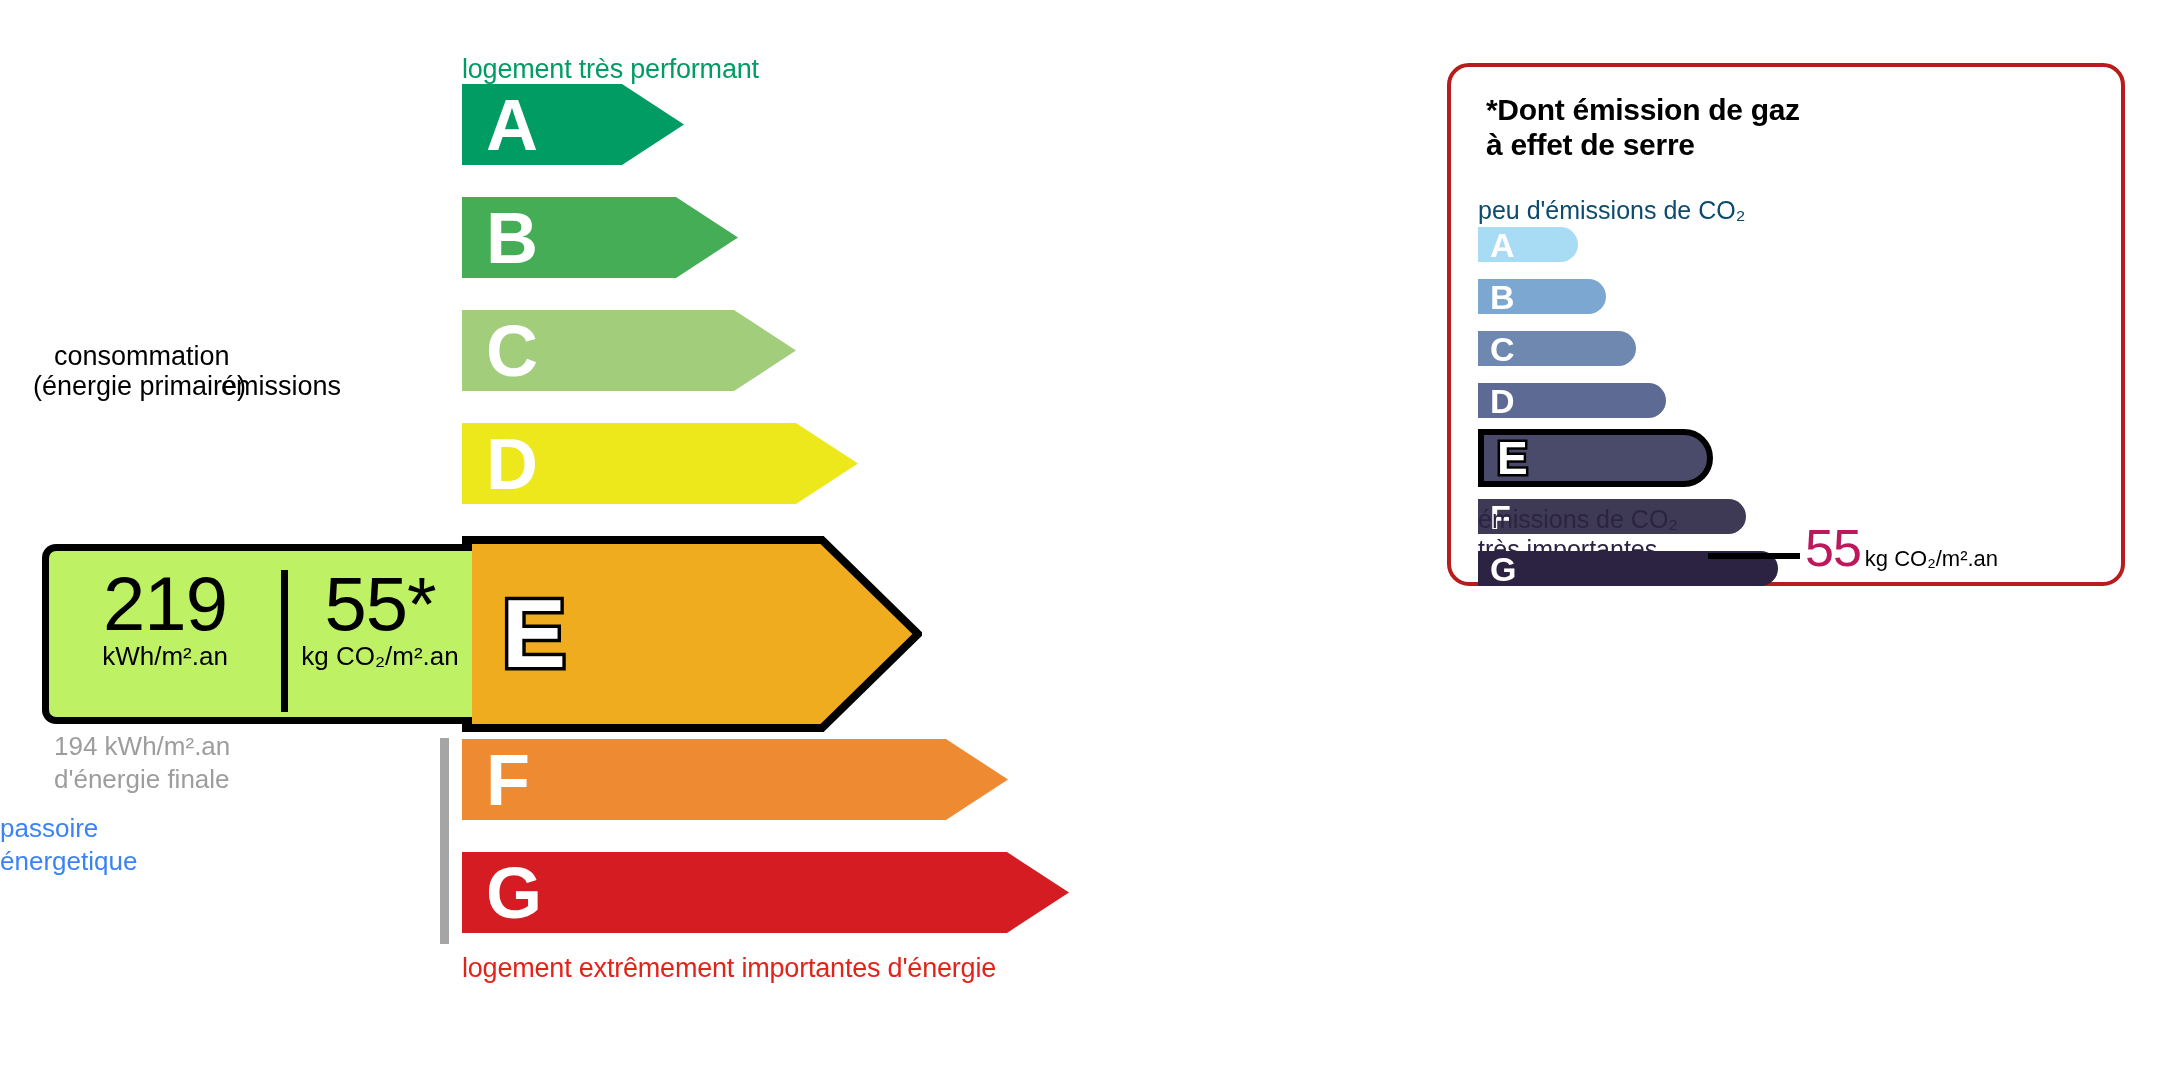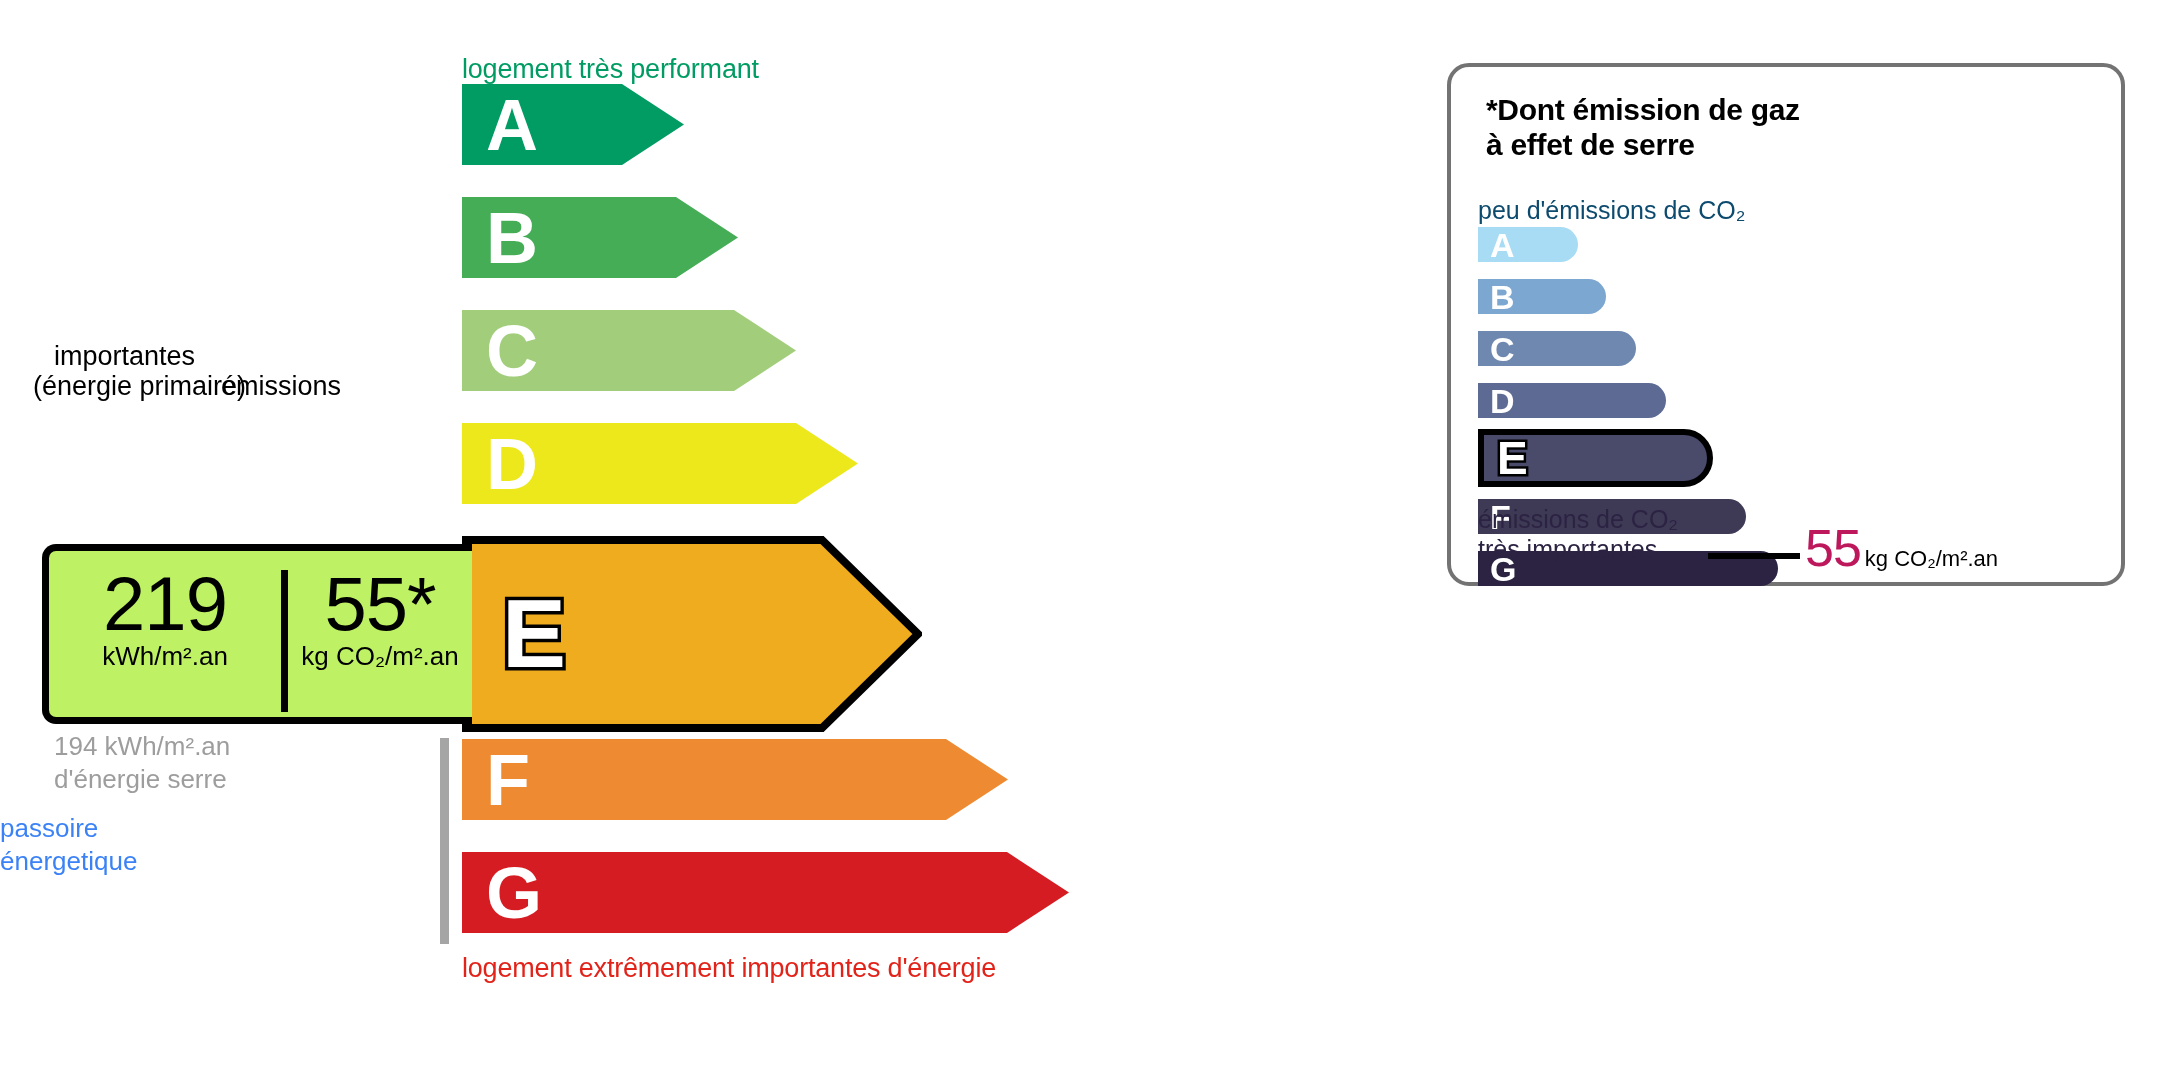--- a/index.html
+++ b/index.html
@@ -156,7 +156,7 @@
     position: absolute;
     left: 1447px; top: 63px;
     width: 678px; height: 523px;
-    border: 4px solid #737373;
+    border: 4px solid #b91c1c;
     border-radius: 22px;
     background: #ffffff;
     box-sizing: border-box;

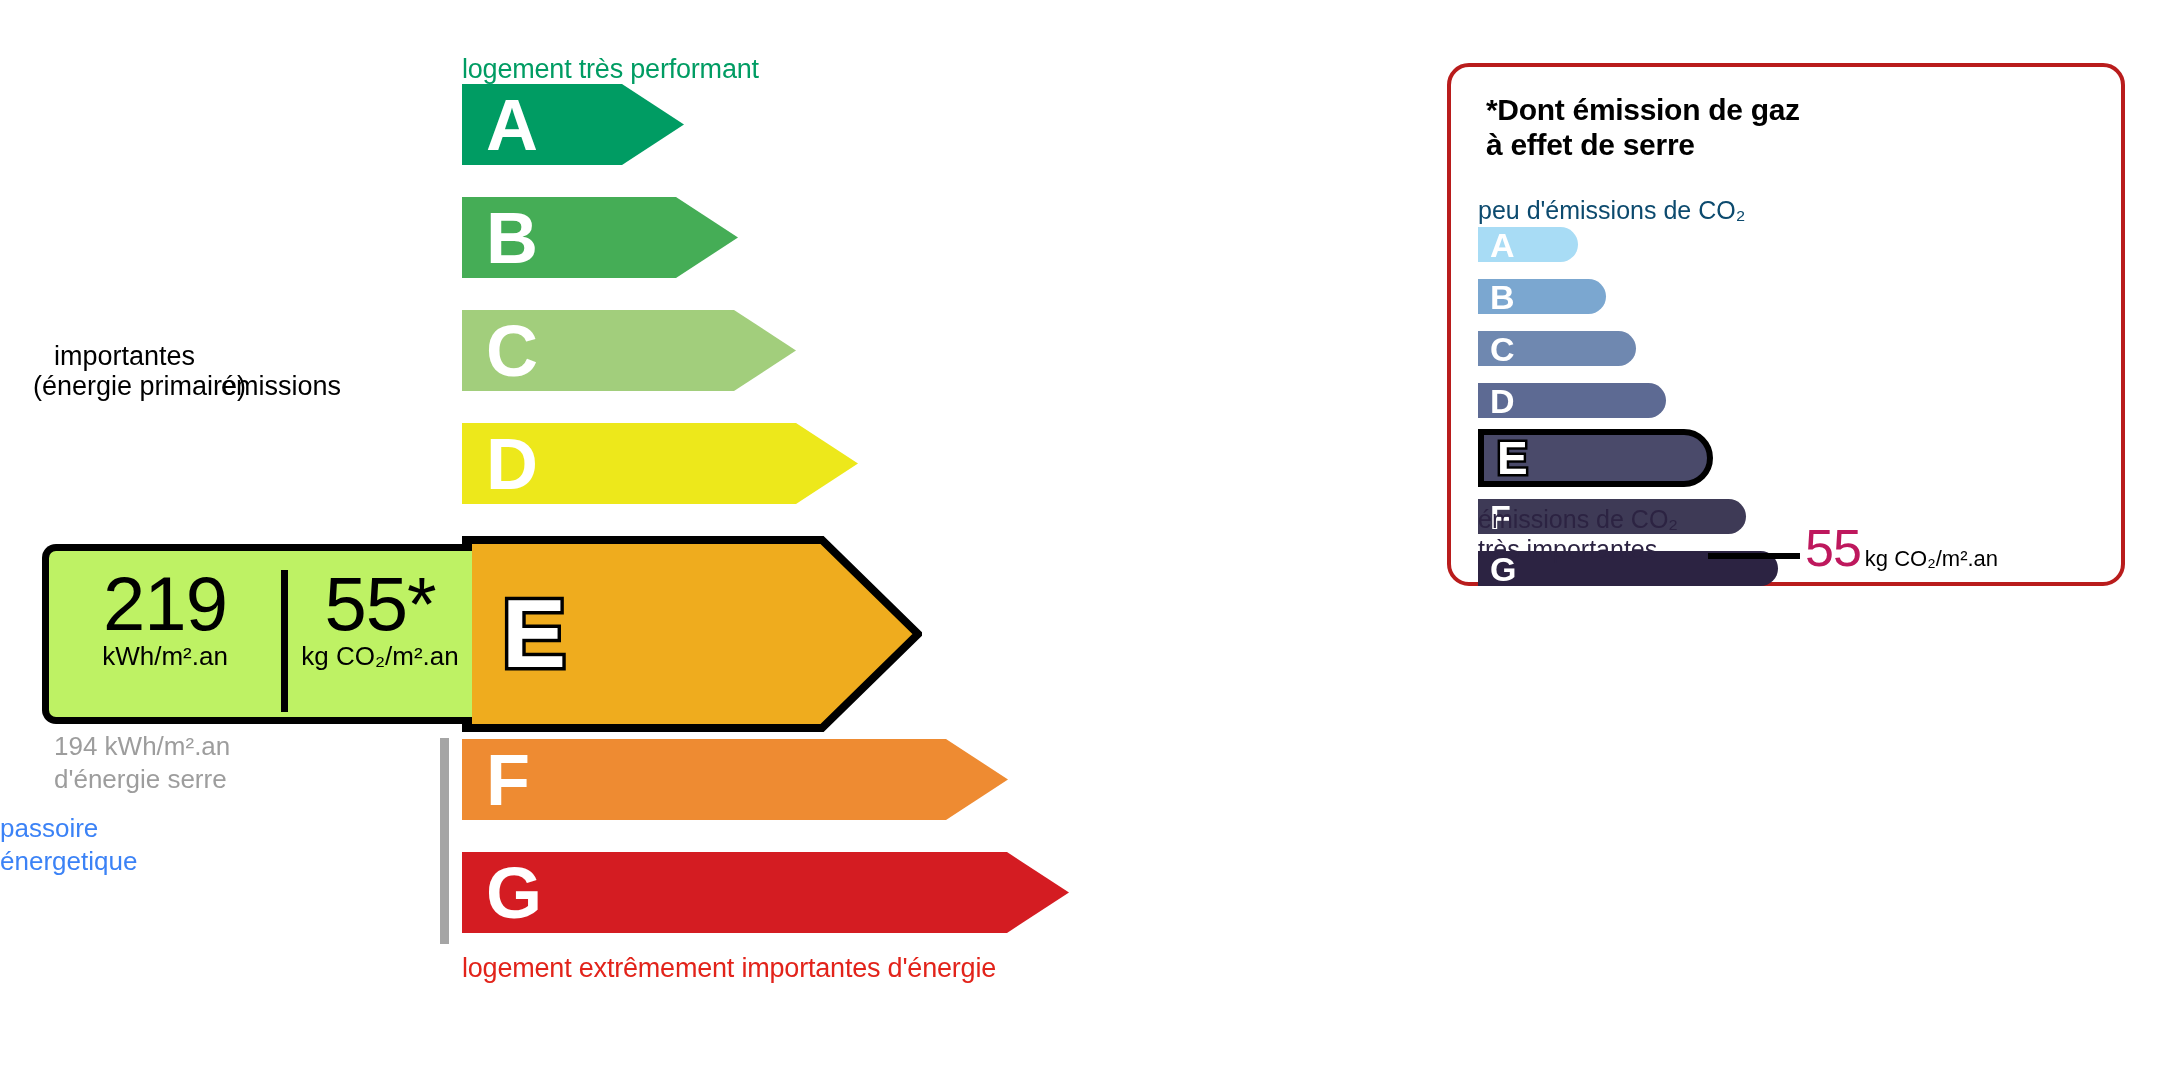--- a/index.html
+++ b/index.html
@@ -292,7 +292,7 @@
 
   <div id="passoire-bar"></div>
 
-  <div class="hdr-label" style="left:54px; top:341px;">importantes</div>
+  <div class="hdr-label" style="left:54px; top:341px;">consommation</div>
   <div class="hdr-sub" style="left:33px; top:371px;">(énergie primaire)</div>
   <div class="hdr-label" style="left:221px; top:371px;">émissions</div>
 

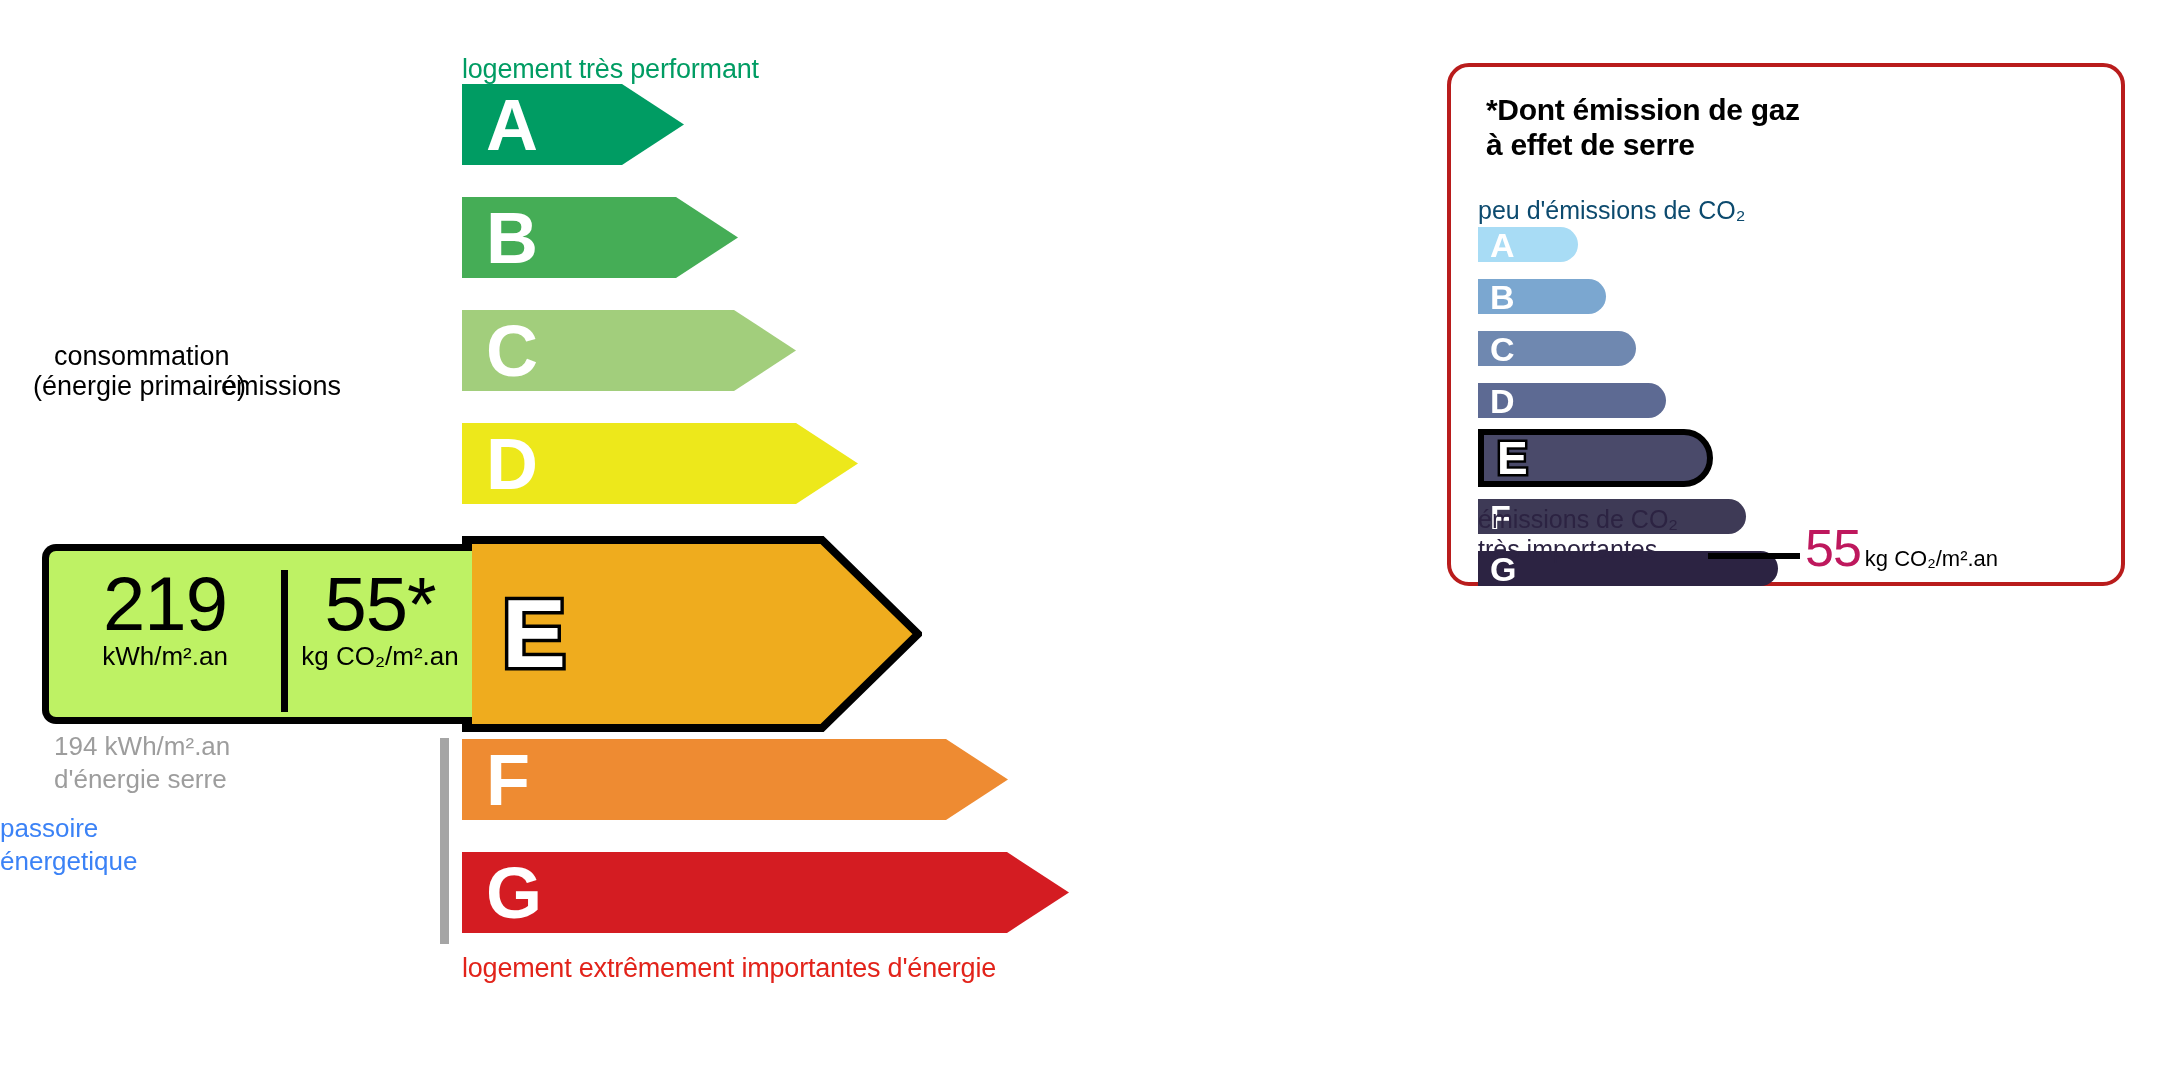--- a/index.html
+++ b/index.html
@@ -312,7 +312,7 @@
 
   <div id="final-energy">
     <div>194 kWh/m².an</div>
-    <div>d'énergie serre</div>
+    <div>d'énergie finale</div>
   </div>
 
   <div id="passoire">

